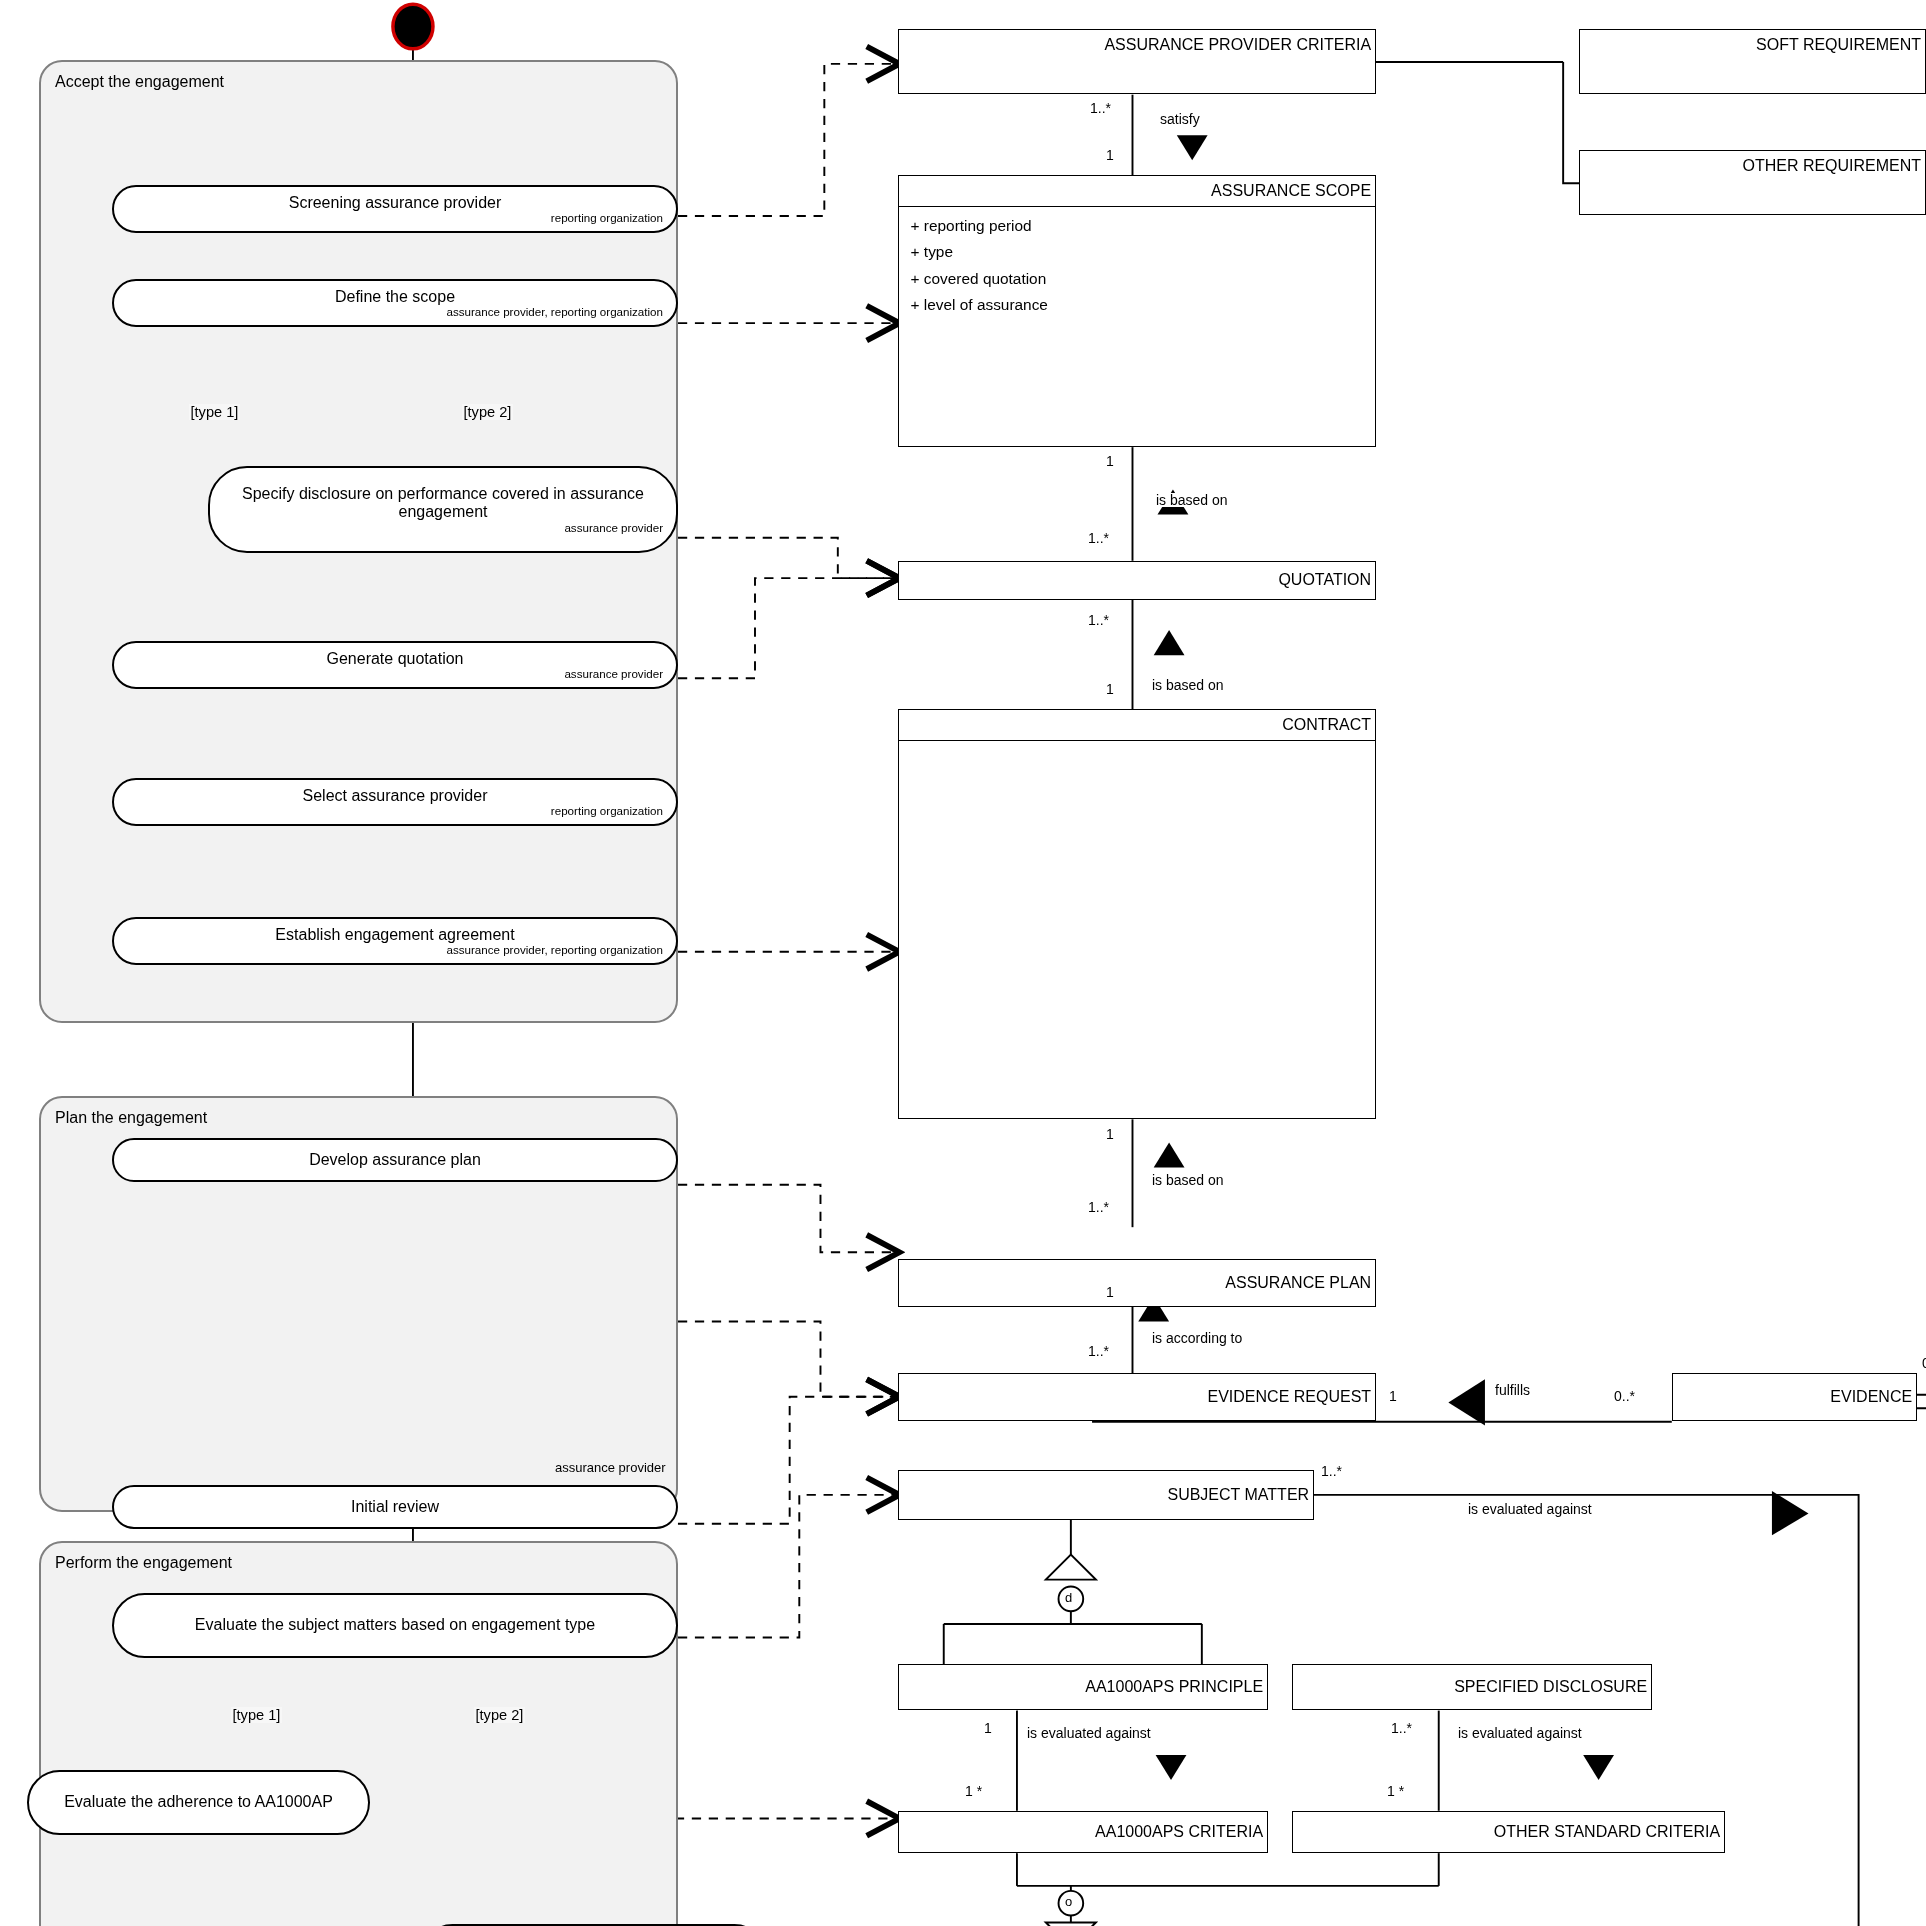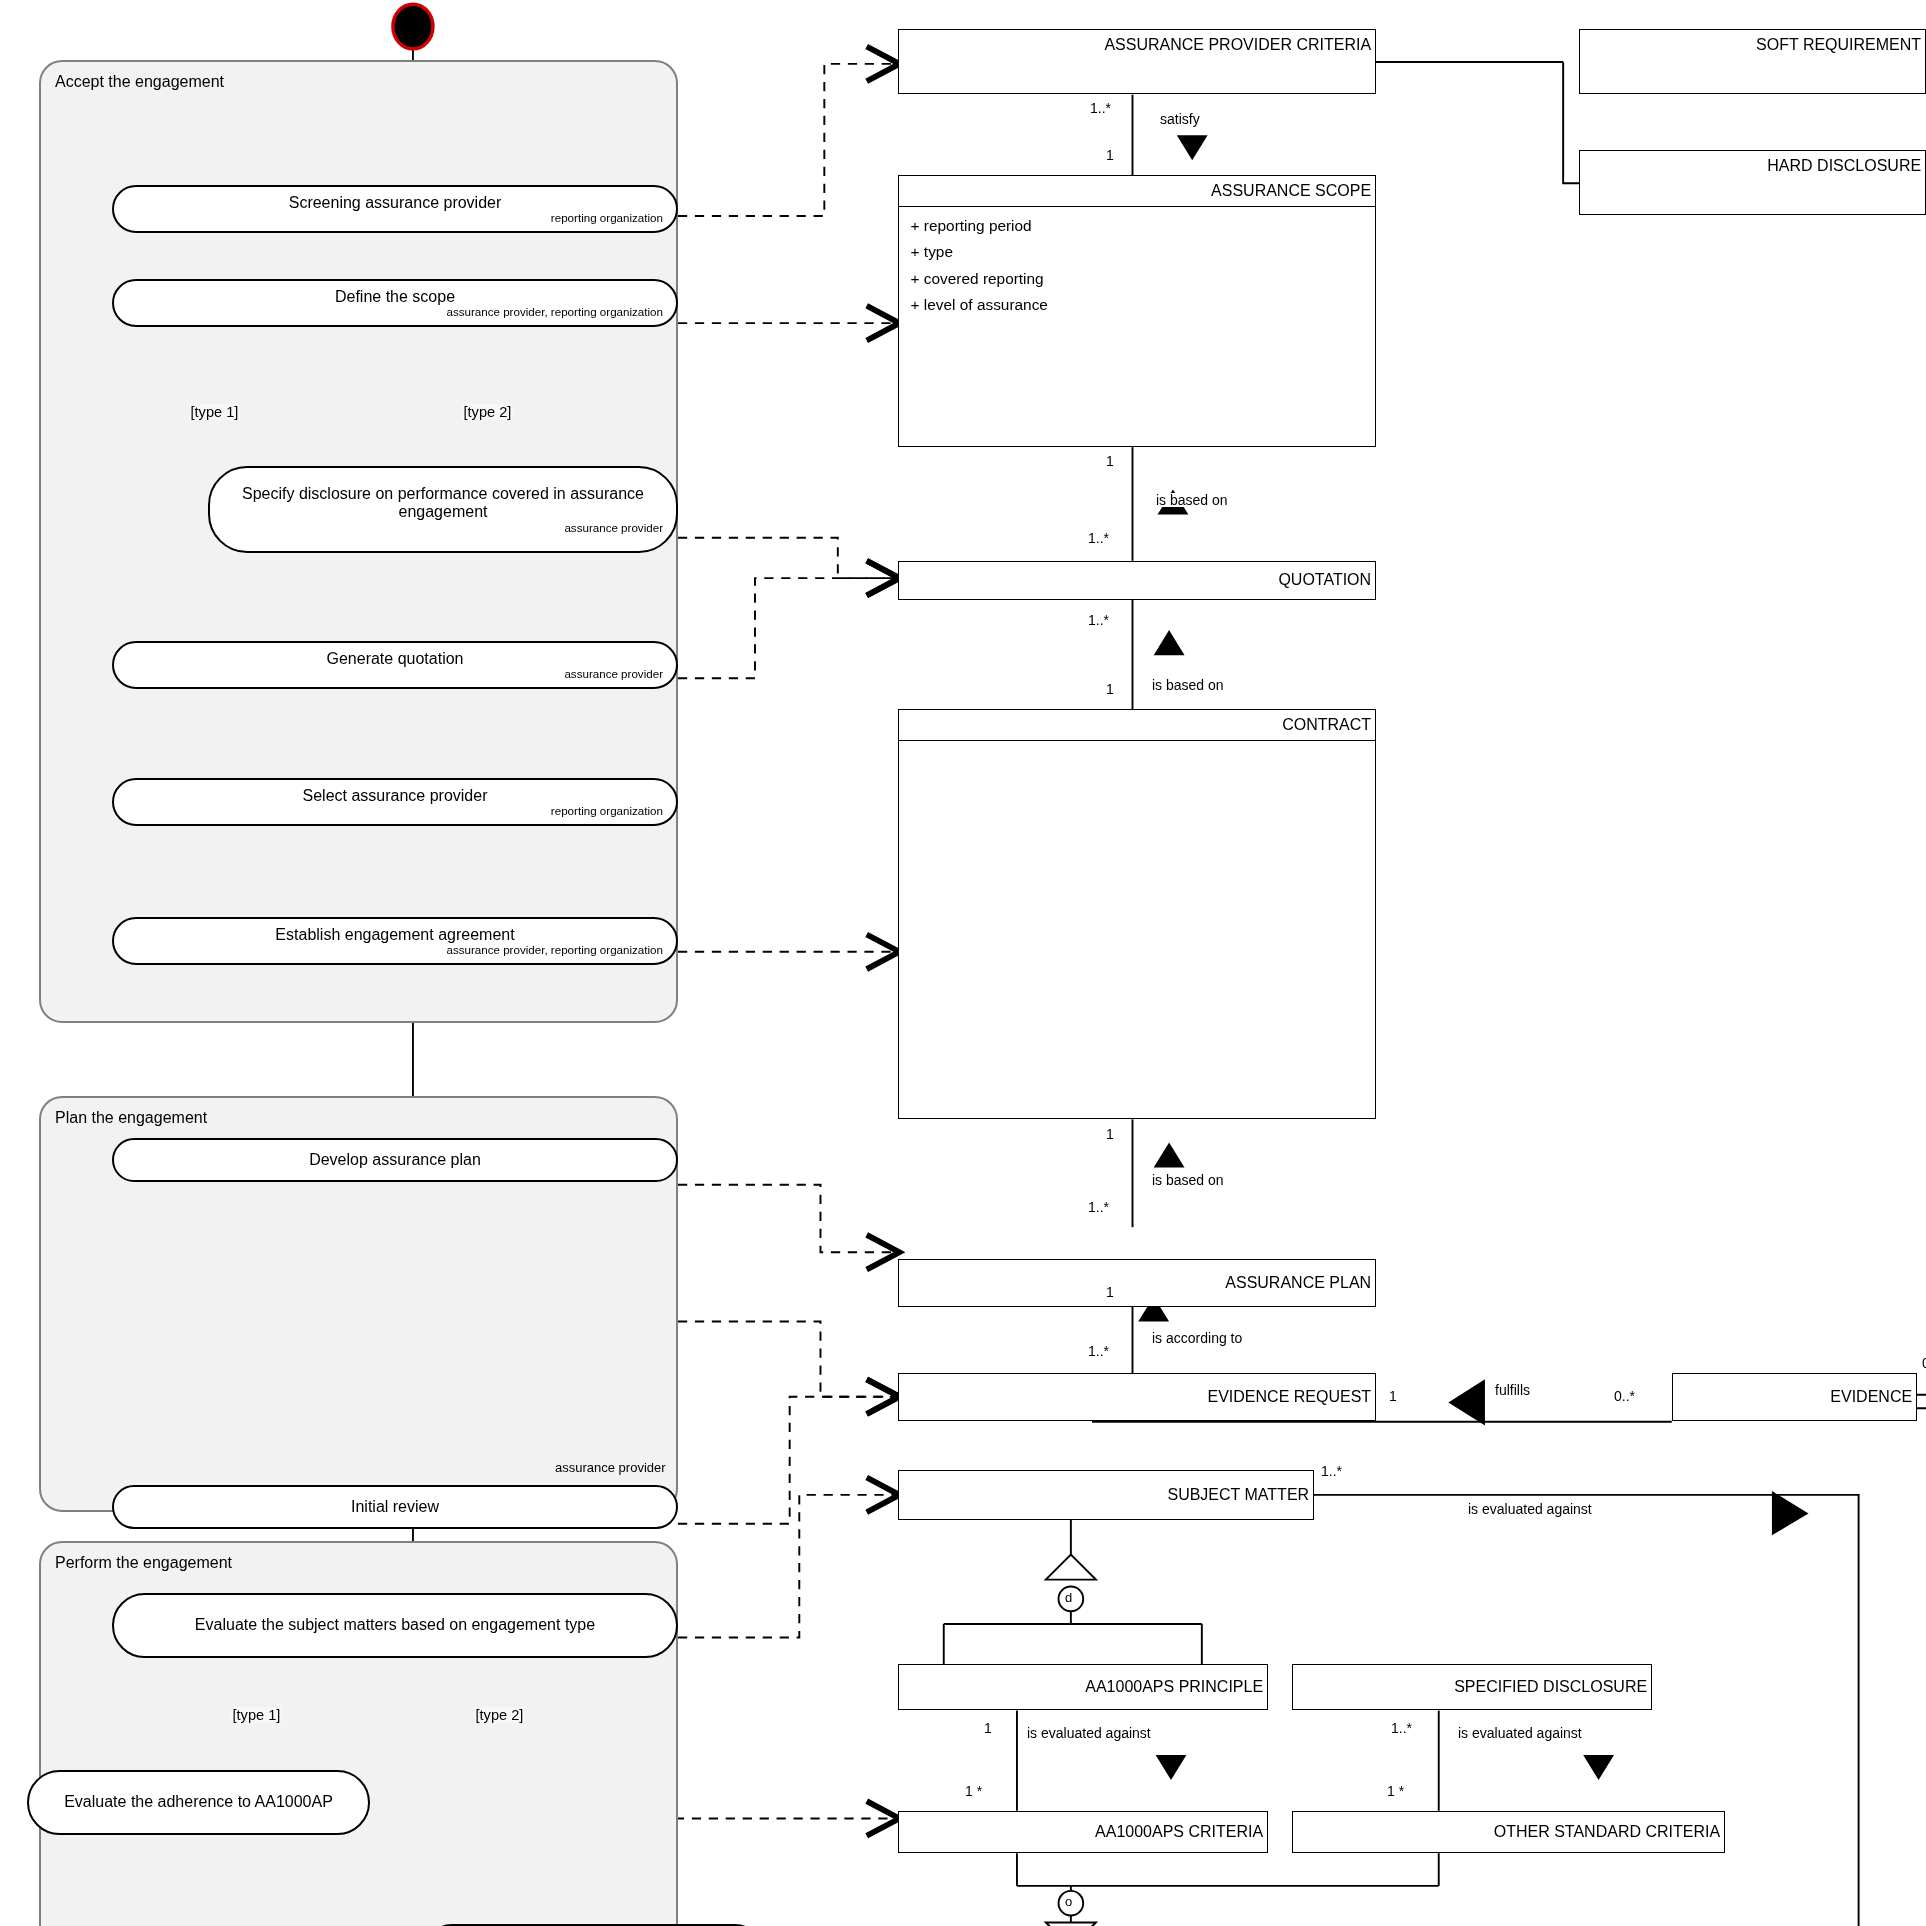--- a/index.html
+++ b/index.html
@@ -264,7 +264,7 @@
   </div>
 
   <div class="cls" style="left:1579px;top:150px;width:347px;height:65px;">
-    <div class="cname">HARD DISCLOSURE</div>
+    <div class="cname">OTHER REQUIREMENT</div>
   </div>
 
   <div class="cls" style="left:898px;top:175px;width:478px;height:272px;">

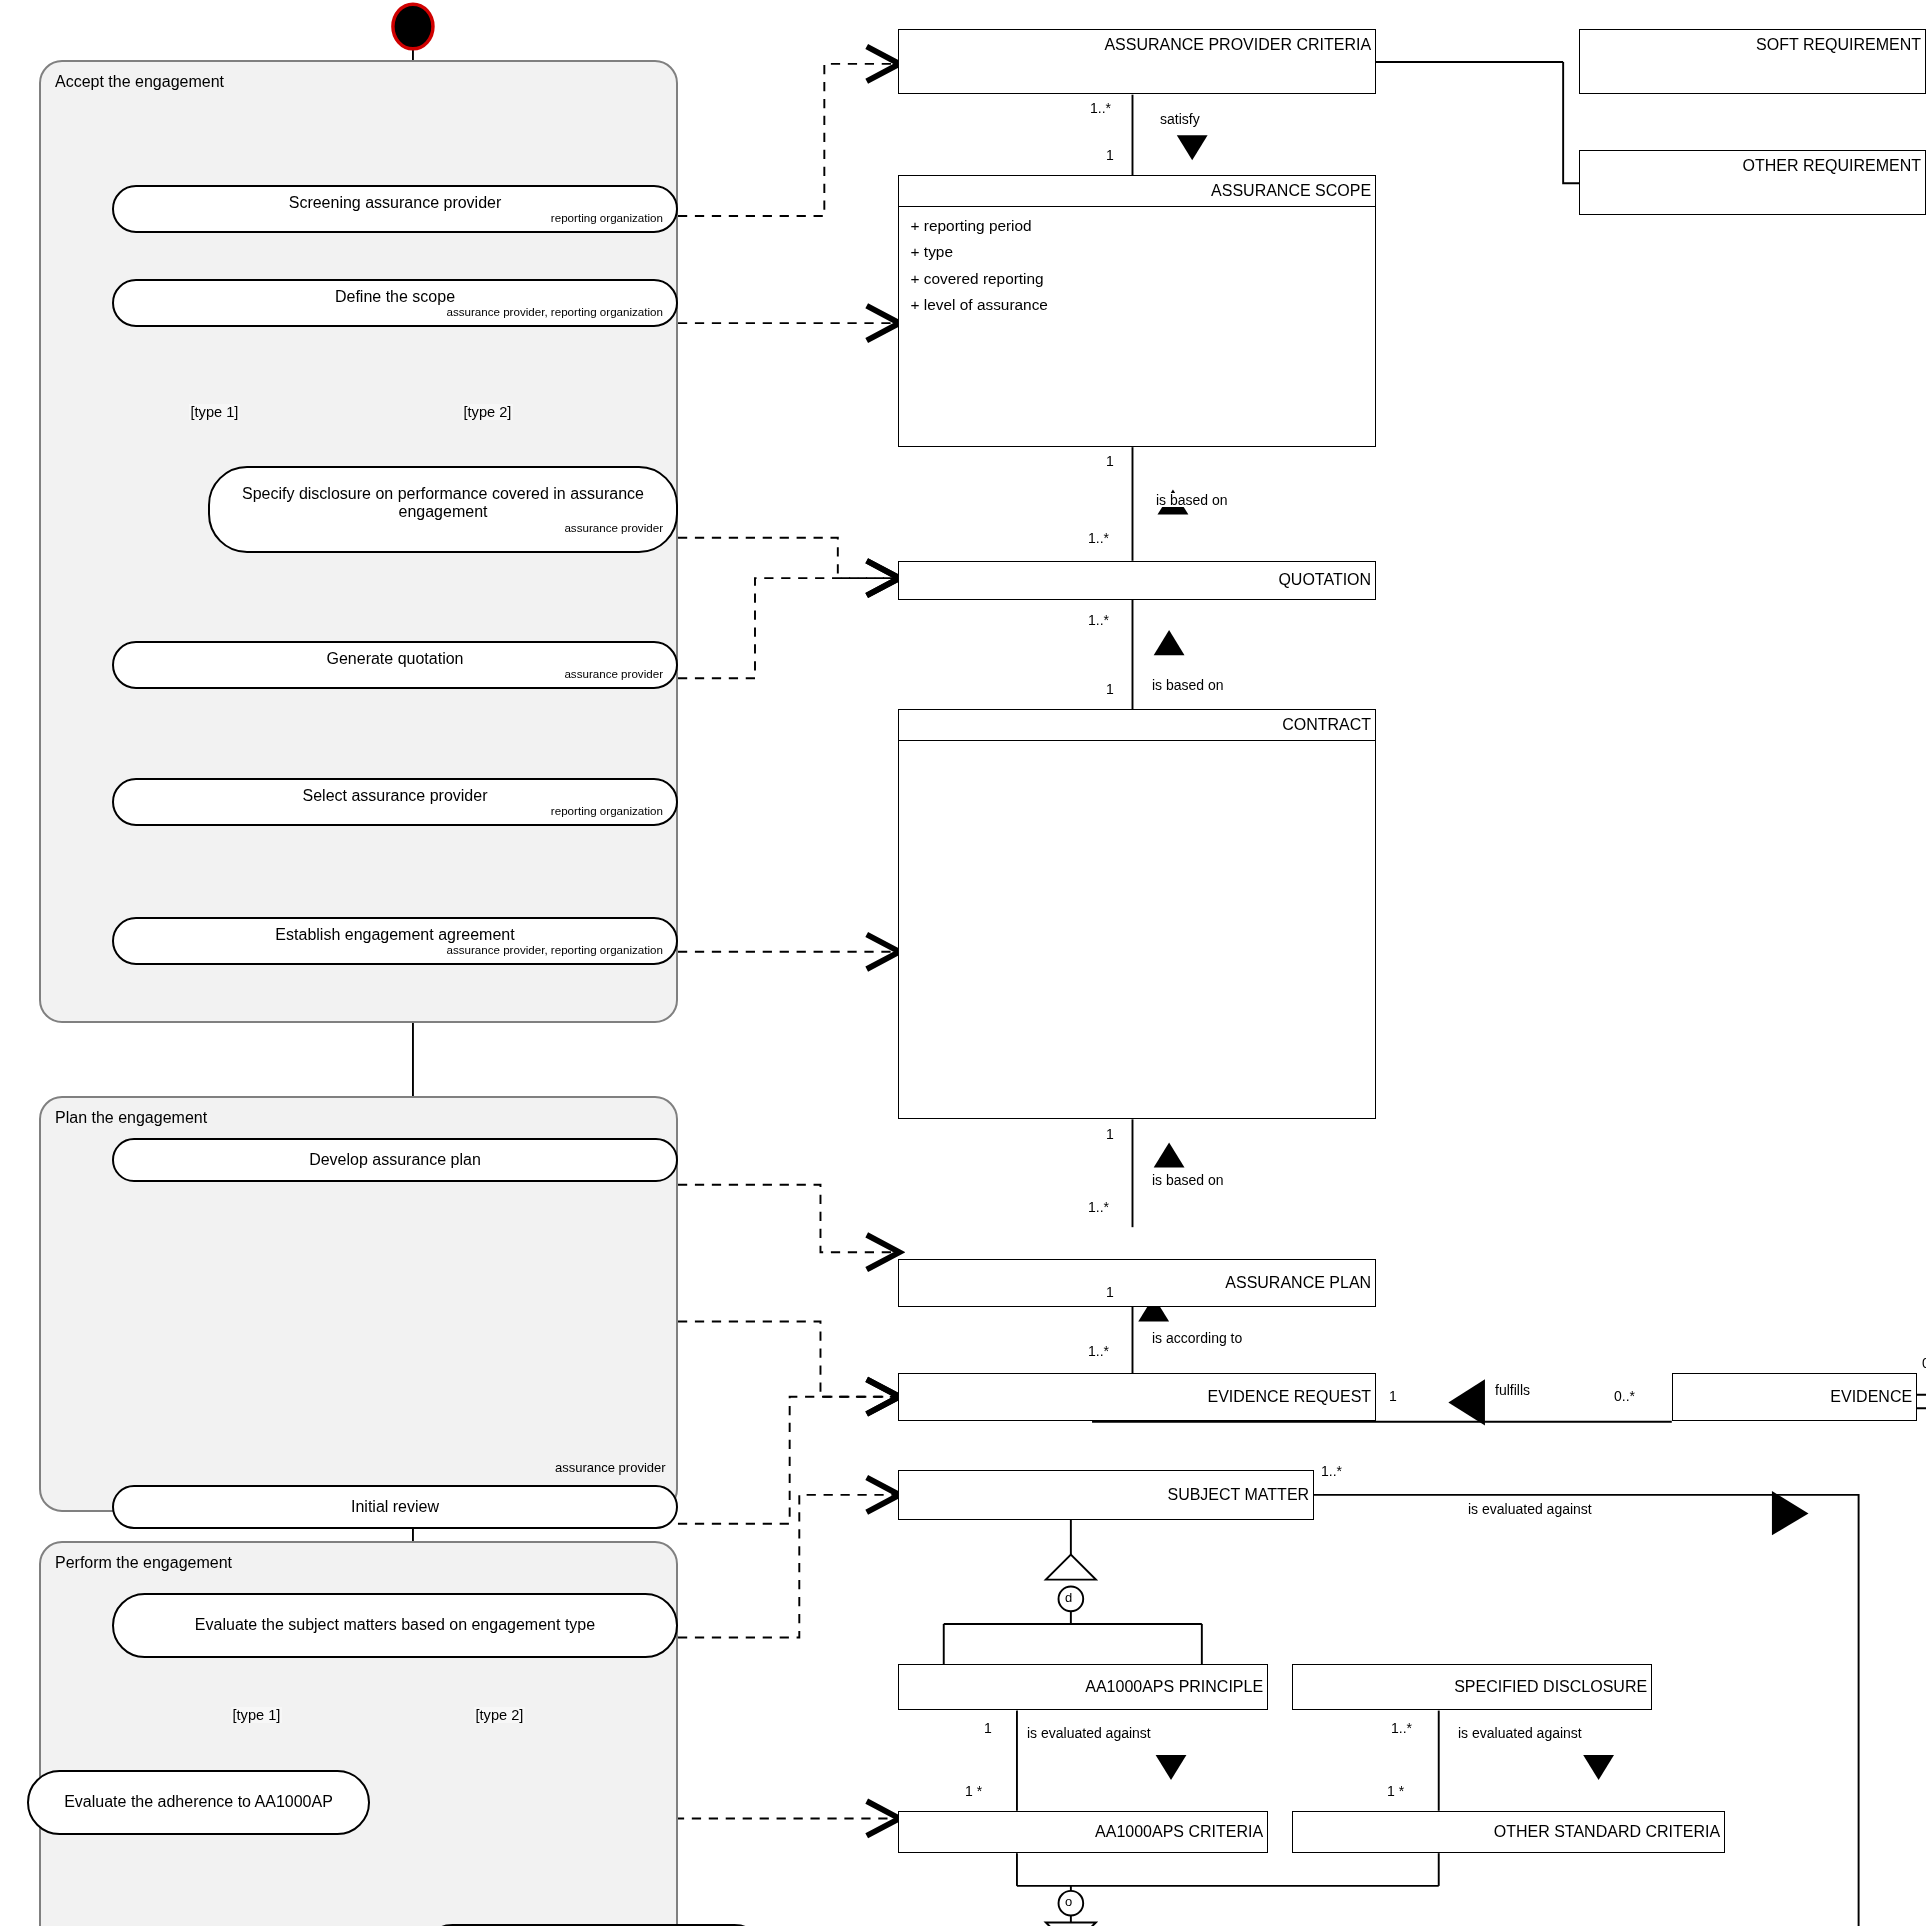--- a/index.html
+++ b/index.html
@@ -273,7 +273,7 @@
     <div class="attrs">
       <div class="attr">+ reporting period</div>
       <div class="attr">+ type</div>
-      <div class="attr">+ covered reporting</div>
+      <div class="attr">+ covered quotation</div>
       <div class="attr">+ level of assurance</div>
     </div>
   </div>

